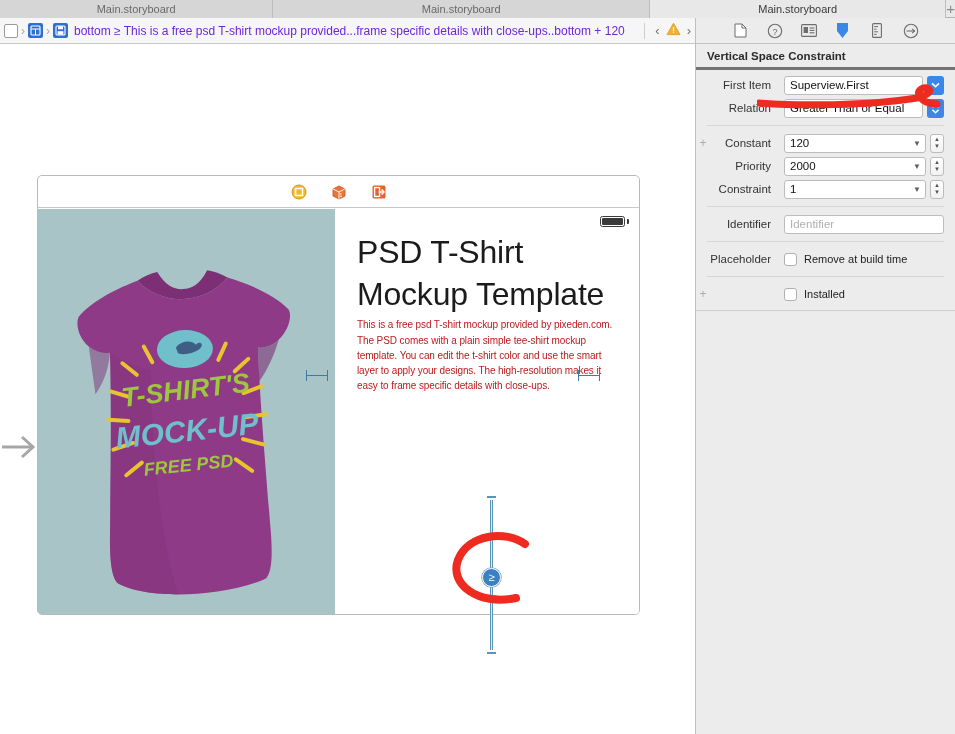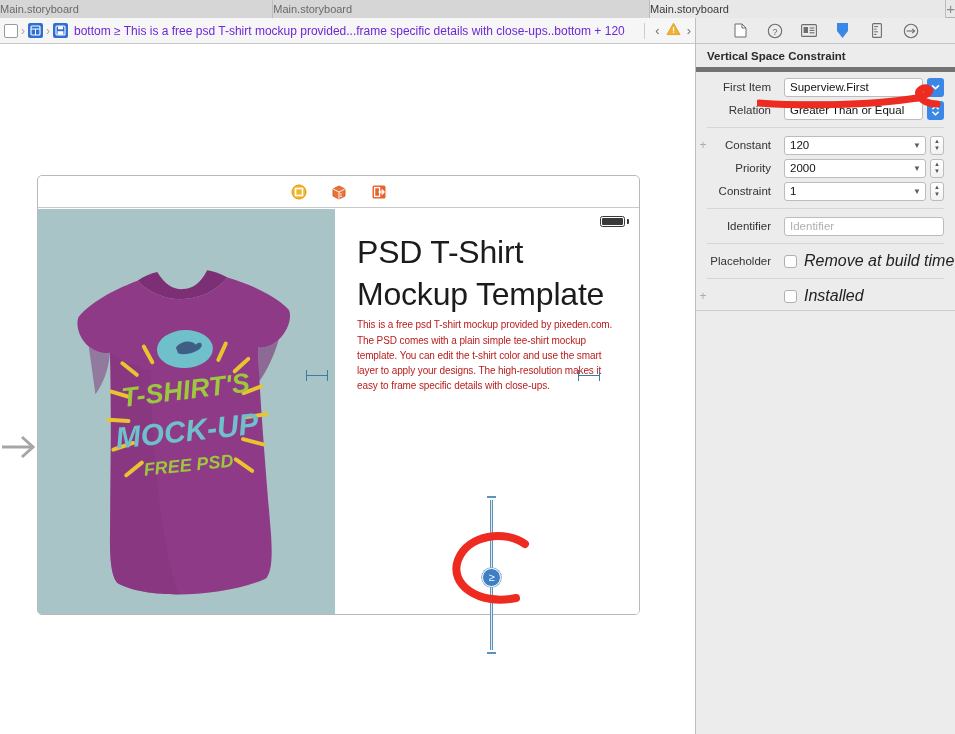--- a/index.html
+++ b/index.html
@@ -19,7 +19,7 @@
     border-bottom: 1px solid #b4b4b4;
   }
   .tab {
-    height: 18px; display: flex; align-items: center; justify-content: flex-start;
+    height: 18px; display: flex; align-items: center; justify-content: center;
     font-size: 11px; color: #6a6a6a;
     border-right: 1px solid #bdbdbd; background: #d6d6d6;
     overflow: hidden; white-space: nowrap;

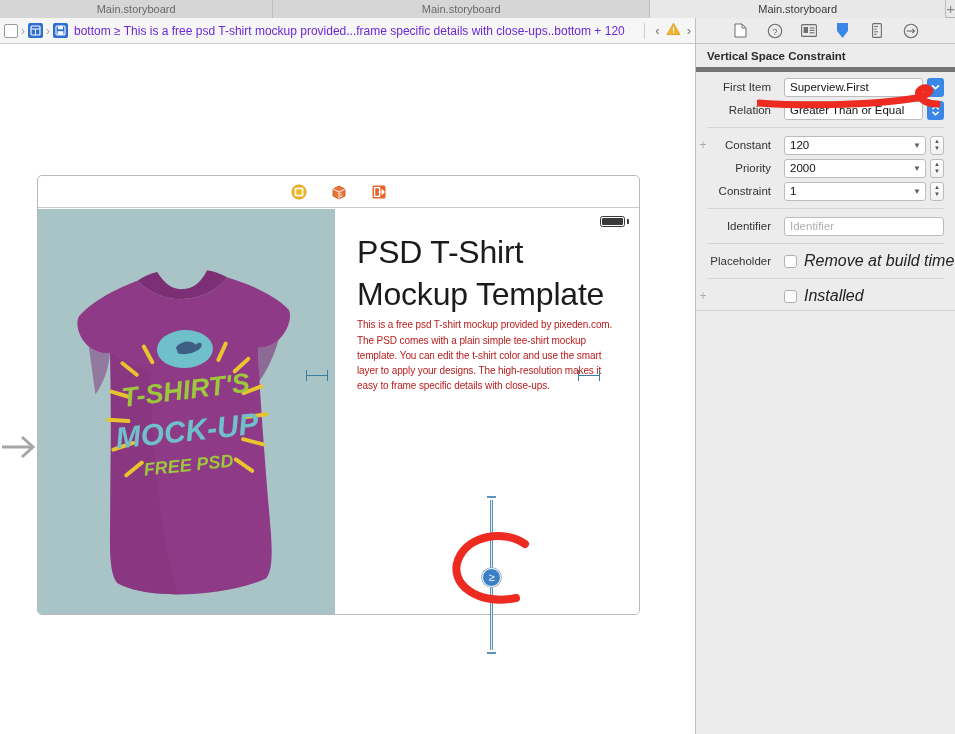--- a/index.html
+++ b/index.html
@@ -136,7 +136,7 @@
   .insp-tab { width: 17px; height: 17px; display: flex; align-items: center; justify-content: center; }
   .insp-title {
     font-size: 11.5px; font-weight: bold; color: #2b2b2b;
-    padding: 6px 0 5px 11px; border-bottom: 5px solid #737373;
+    padding: 6px 0 5px 11px; border-bottom: 3px solid #737373;
   }
   .rows { padding-top: 4px; }
   .row { display: flex; align-items: center; height: 22px; margin-bottom: 1px; position: relative; }

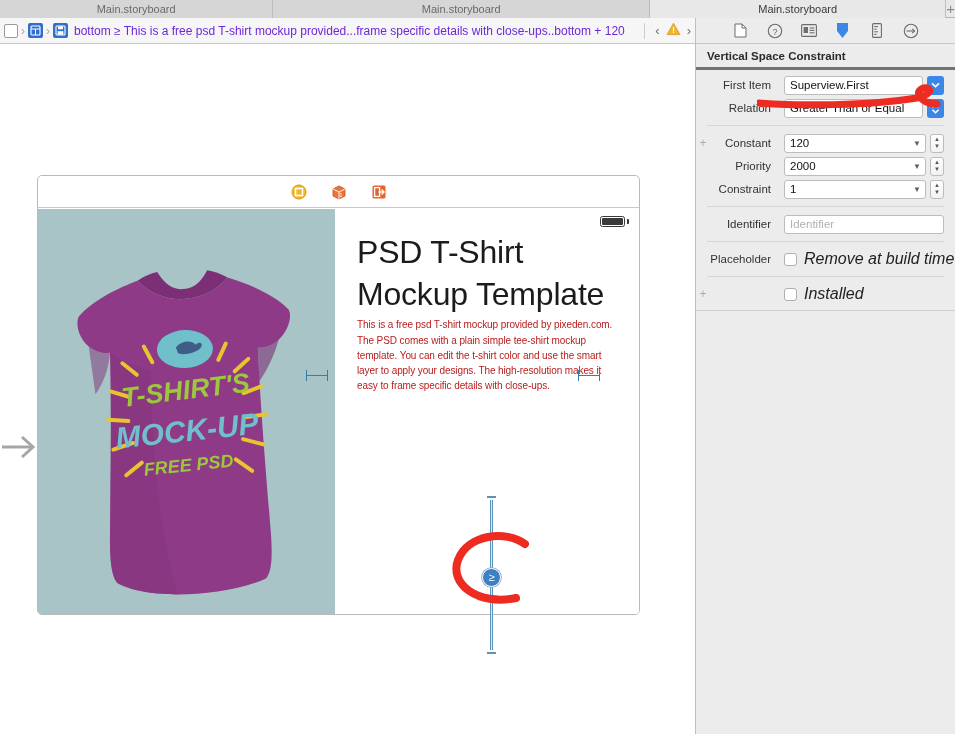--- a/index.html
+++ b/index.html
@@ -180,7 +180,7 @@
     width: 3px; height: 7px; border: solid #fff; border-width: 0 1.6px 1.6px 0;
     transform: rotate(42deg);
   }
-  .chklabel { font-size: 16px; color: #222; font-style: italic; }
+  .chklabel { font-size: 11px; color: #222; }
   .trait { font-size: 11.5px; color: #222; margin-right: 6px; }
   .trait sub { font-size: 8.5px; color: #6c6c6c; }
   .insp-foot { position: absolute; left: 0; right: 0; top: 292px; height: 1px; background: #cfcfcf; }

